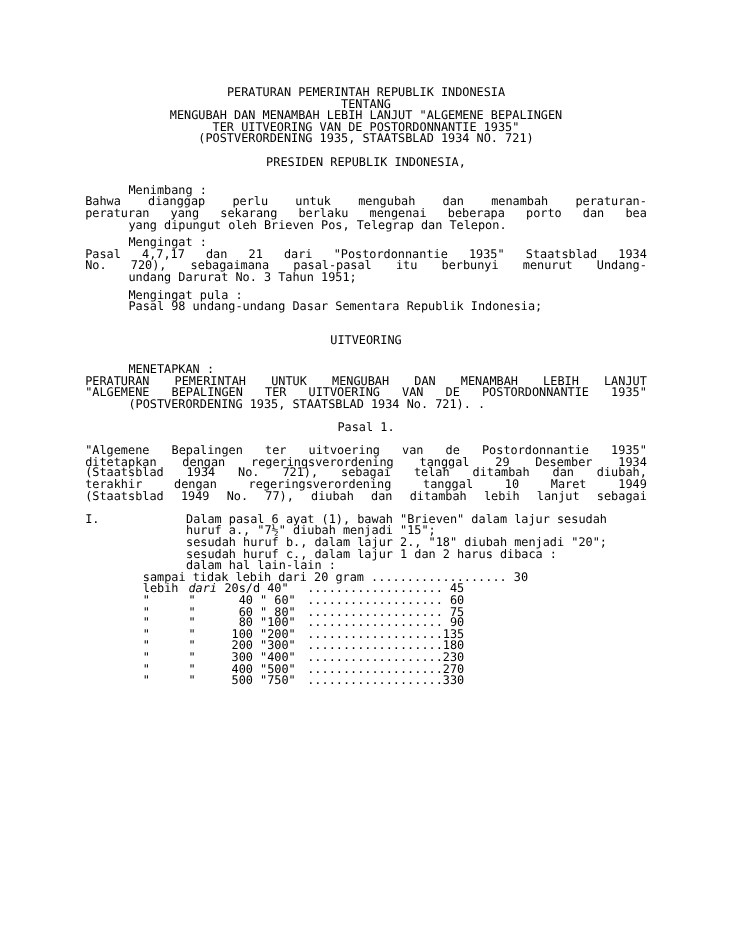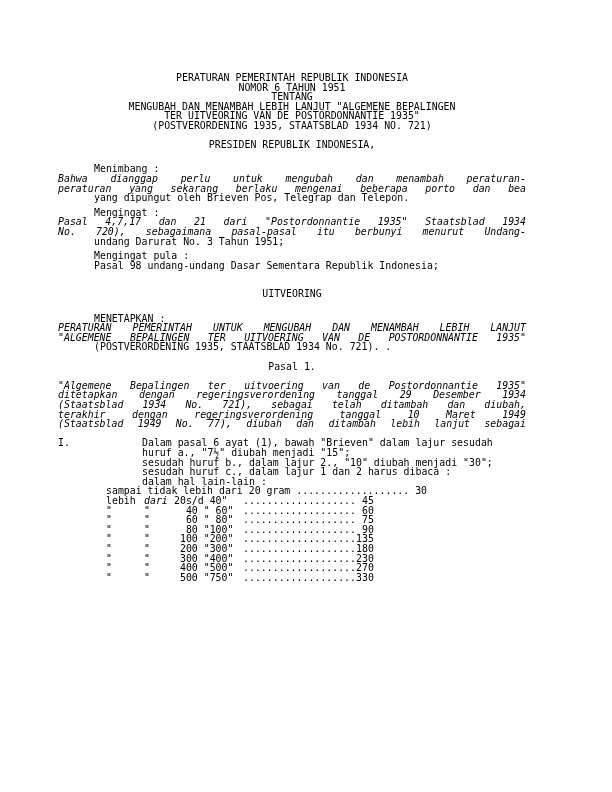--- a/index.html
+++ b/index.html
@@ -8,7 +8,7 @@
     font-family: "DejaVu Sans Mono", "Liberation Mono", monospace;
     font-size: 9.9px; line-height: 9.6px; color: #000;
   }
-  .page { position: absolute; left: 58px; top: 73px; width: 468px; }
+  .page { position: absolute; left: 71px; top: 73px; width: 468px; }
   .center { text-align: center; white-space: pre; }
   .line { white-space: pre; margin-left: 36px; }
   .just { text-align: justify; text-align-last: justify; white-space: normal; font-style: italic; }

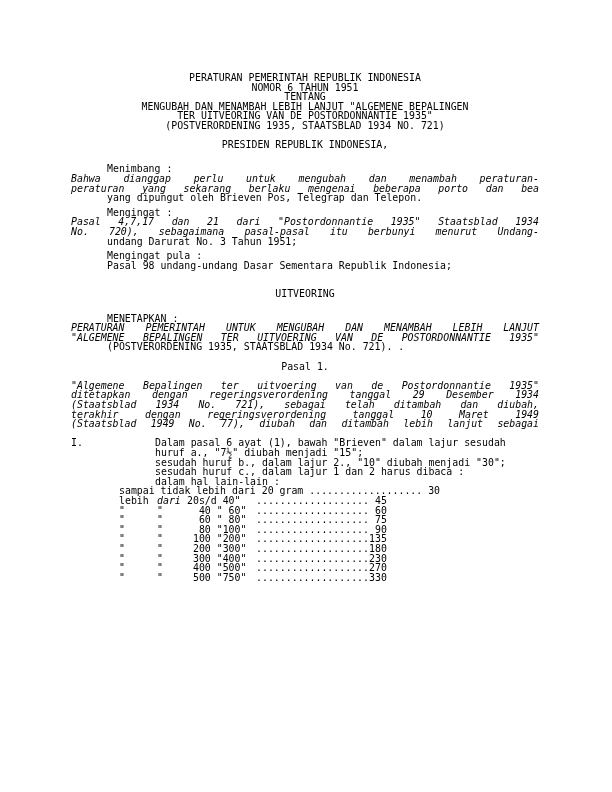--- a/index.html
+++ b/index.html
@@ -30,7 +30,6 @@
 
   <div>
     <div class="center">PERATURAN PEMERINTAH REPUBLIK INDONESIA</div>
-    <div class="center">NOMOR 6 TAHUN 1951</div>
     <div class="center">TENTANG</div>
     <div class="center">MENGUBAH DAN MENAMBAH LEBIH LANJUT "ALGEMENE BEPALINGEN</div>
     <div class="center">TER UITVEORING VAN DE POSTORDONNANTIE 1935"</div>

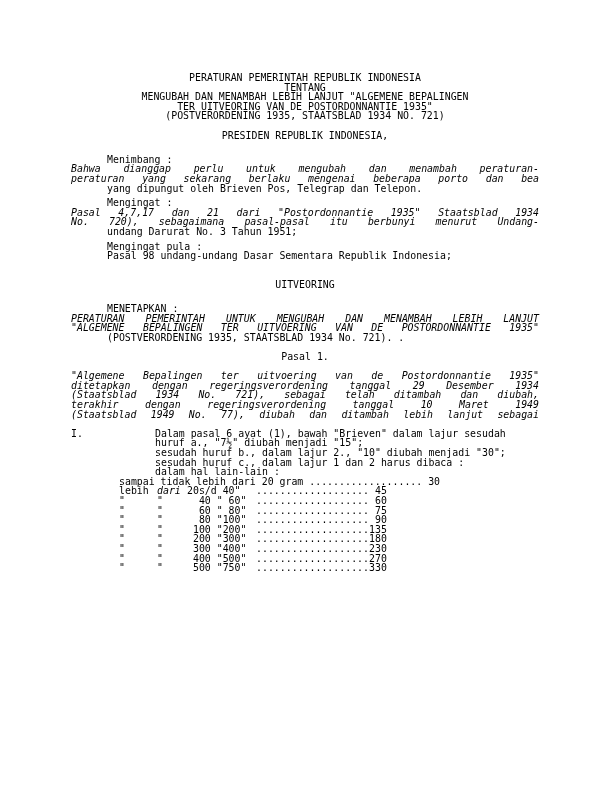--- a/index.html
+++ b/index.html
@@ -11,7 +11,7 @@
   .page { position: absolute; left: 71px; top: 73px; width: 468px; }
   .center { text-align: center; white-space: pre; }
   .line { white-space: pre; margin-left: 36px; }
-  .just { text-align: justify; text-align-last: justify; white-space: normal; font-style: italic; }
+  .just { text-align: justify; text-align-last: justify; white-space: normal; }
   .gap { height: 9.6px; }
   .gap-s { height: 5px; }
   .item { display: flex; }

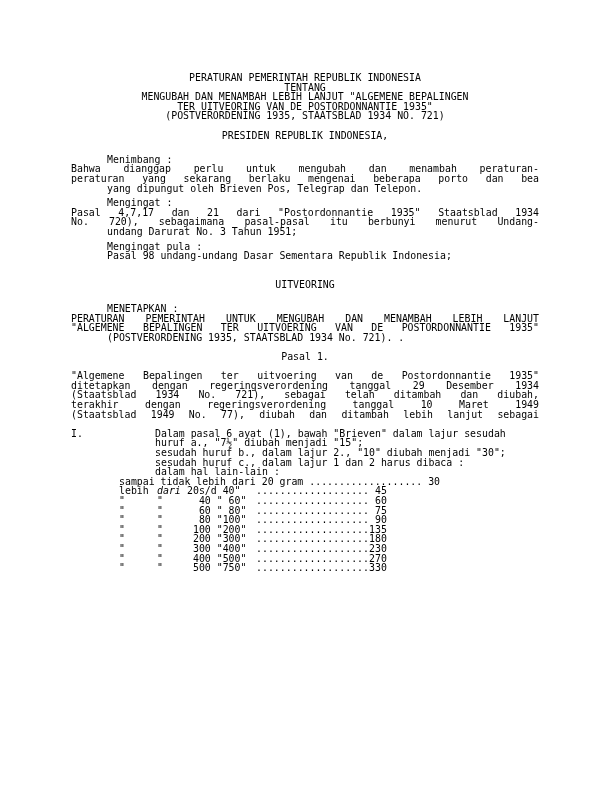--- a/index.html
+++ b/index.html
@@ -97,7 +97,7 @@
       <div class="item-body">
         <div class="line">Dalam pasal 6 ayat (1), bawah "Brieven" dalam lajur sesudah</div>
         <div class="line">huruf a., "7½" diubah menjadi "15";</div>
-        <div class="line">sesudah huruf b., dalam lajur 2., "10" diubah menjadi "30";</div>
+        <div class="line">sesudah huruf b., dalam lajur 2., "18" diubah menjadi "20";</div>
         <div class="line">sesudah huruf c., dalam lajur 1 dan 2 harus dibaca :</div>
         <div class="line">dalam hal lain-lain :</div>
 

